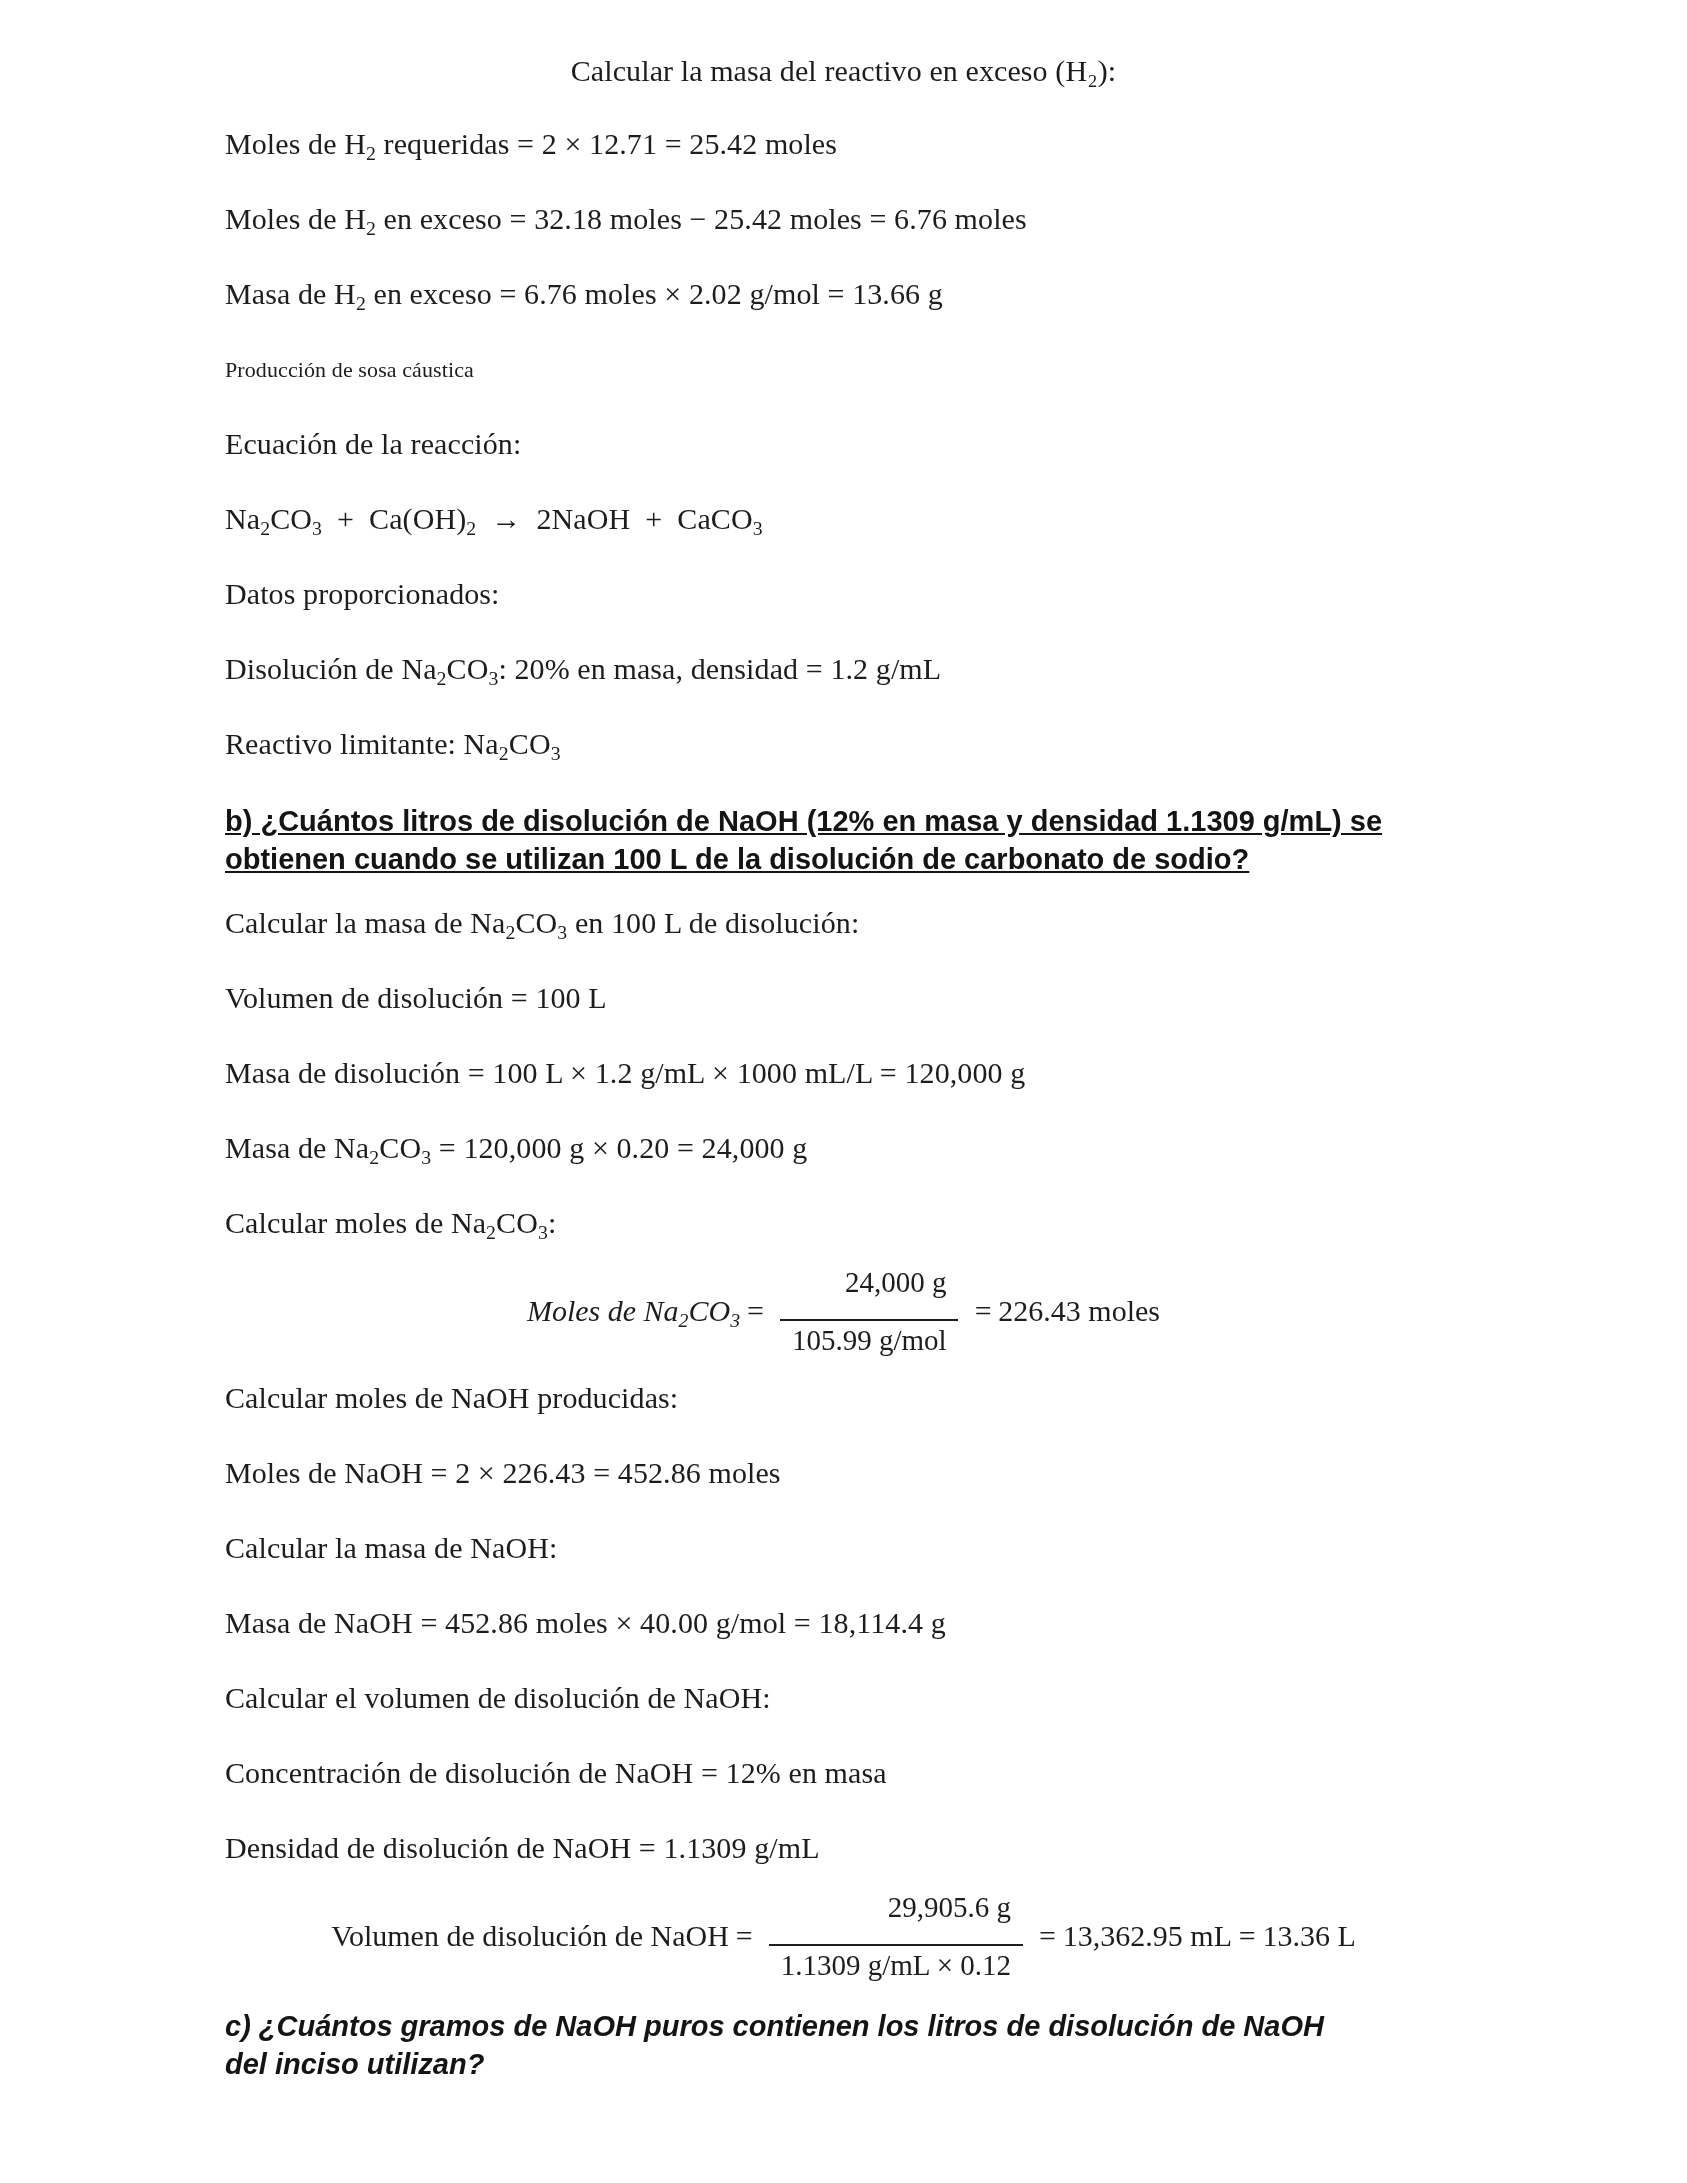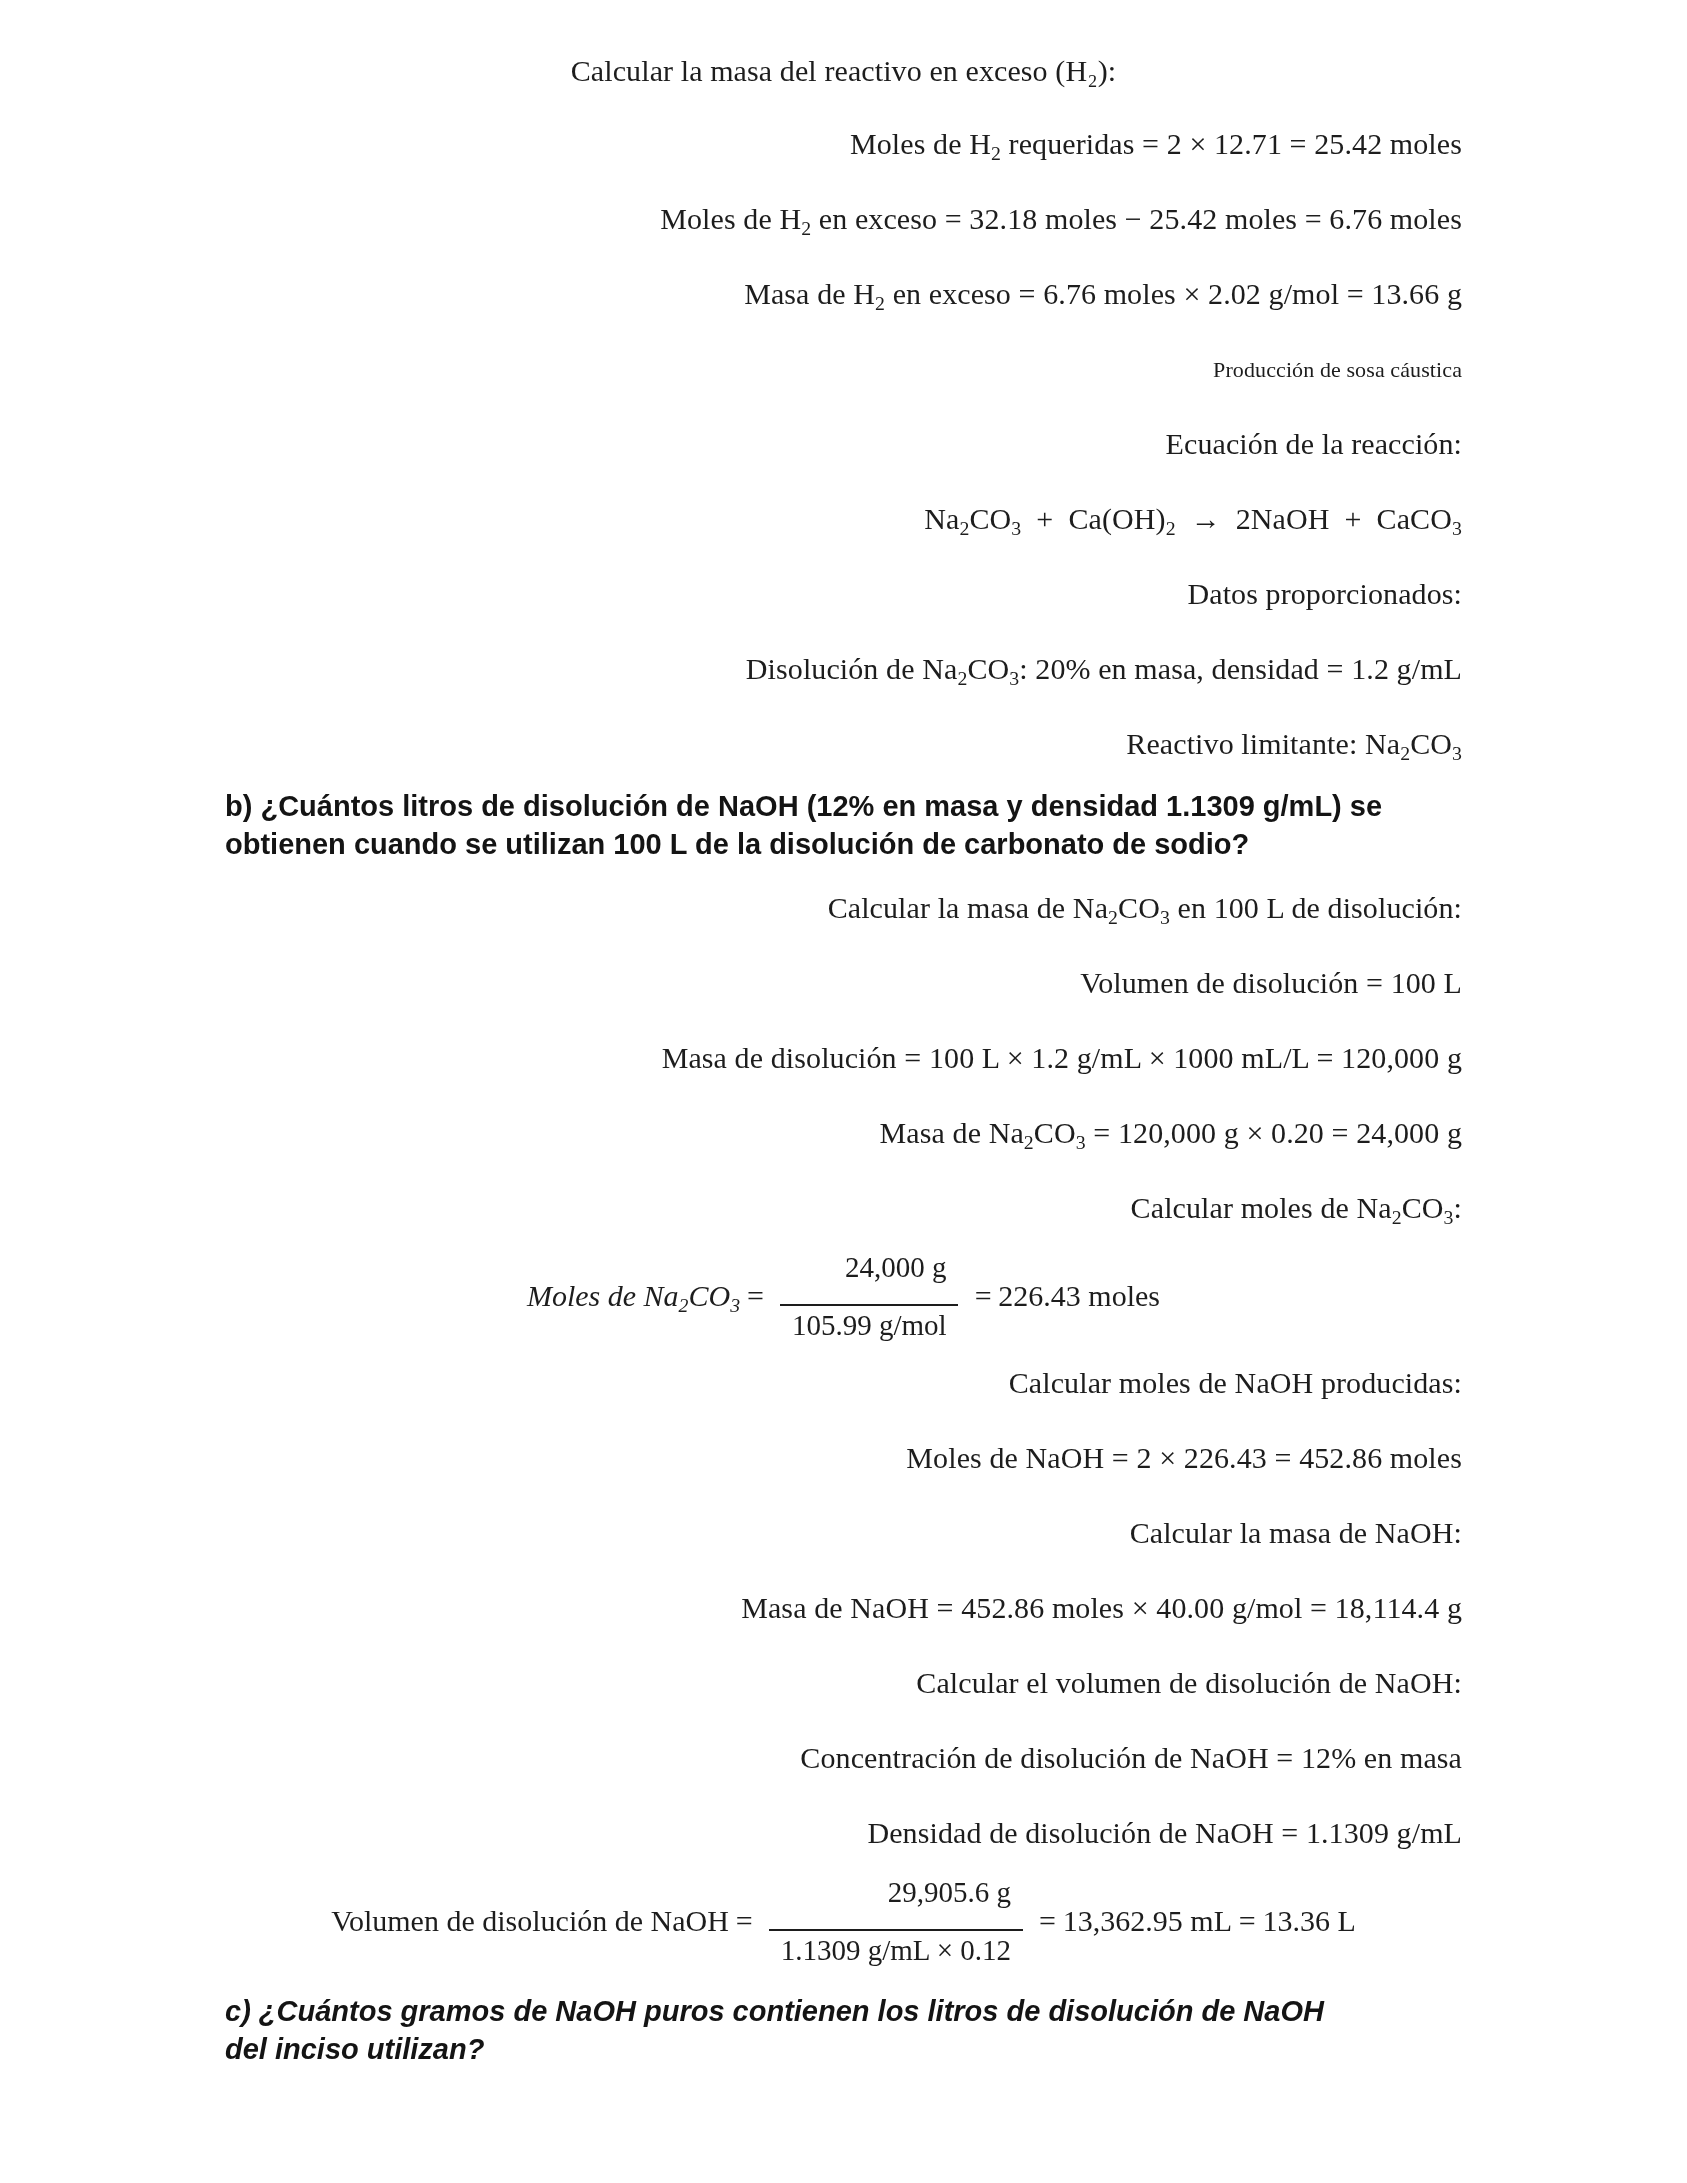--- a/index.html
+++ b/index.html
@@ -39,7 +39,7 @@
   }
 
   
-  .slot    { height: 75px; display: flex; align-items: center; justify-content: flex-end; }
+  .slot    { height: 75px; display: flex; align-items: center; justify-content: flex-start; }
   .slot-sm { height: 72px; display: flex; align-items: center; justify-content: center; }
   .slot-lg { height: 100px; display: flex; align-items: center; justify-content: center; }
 

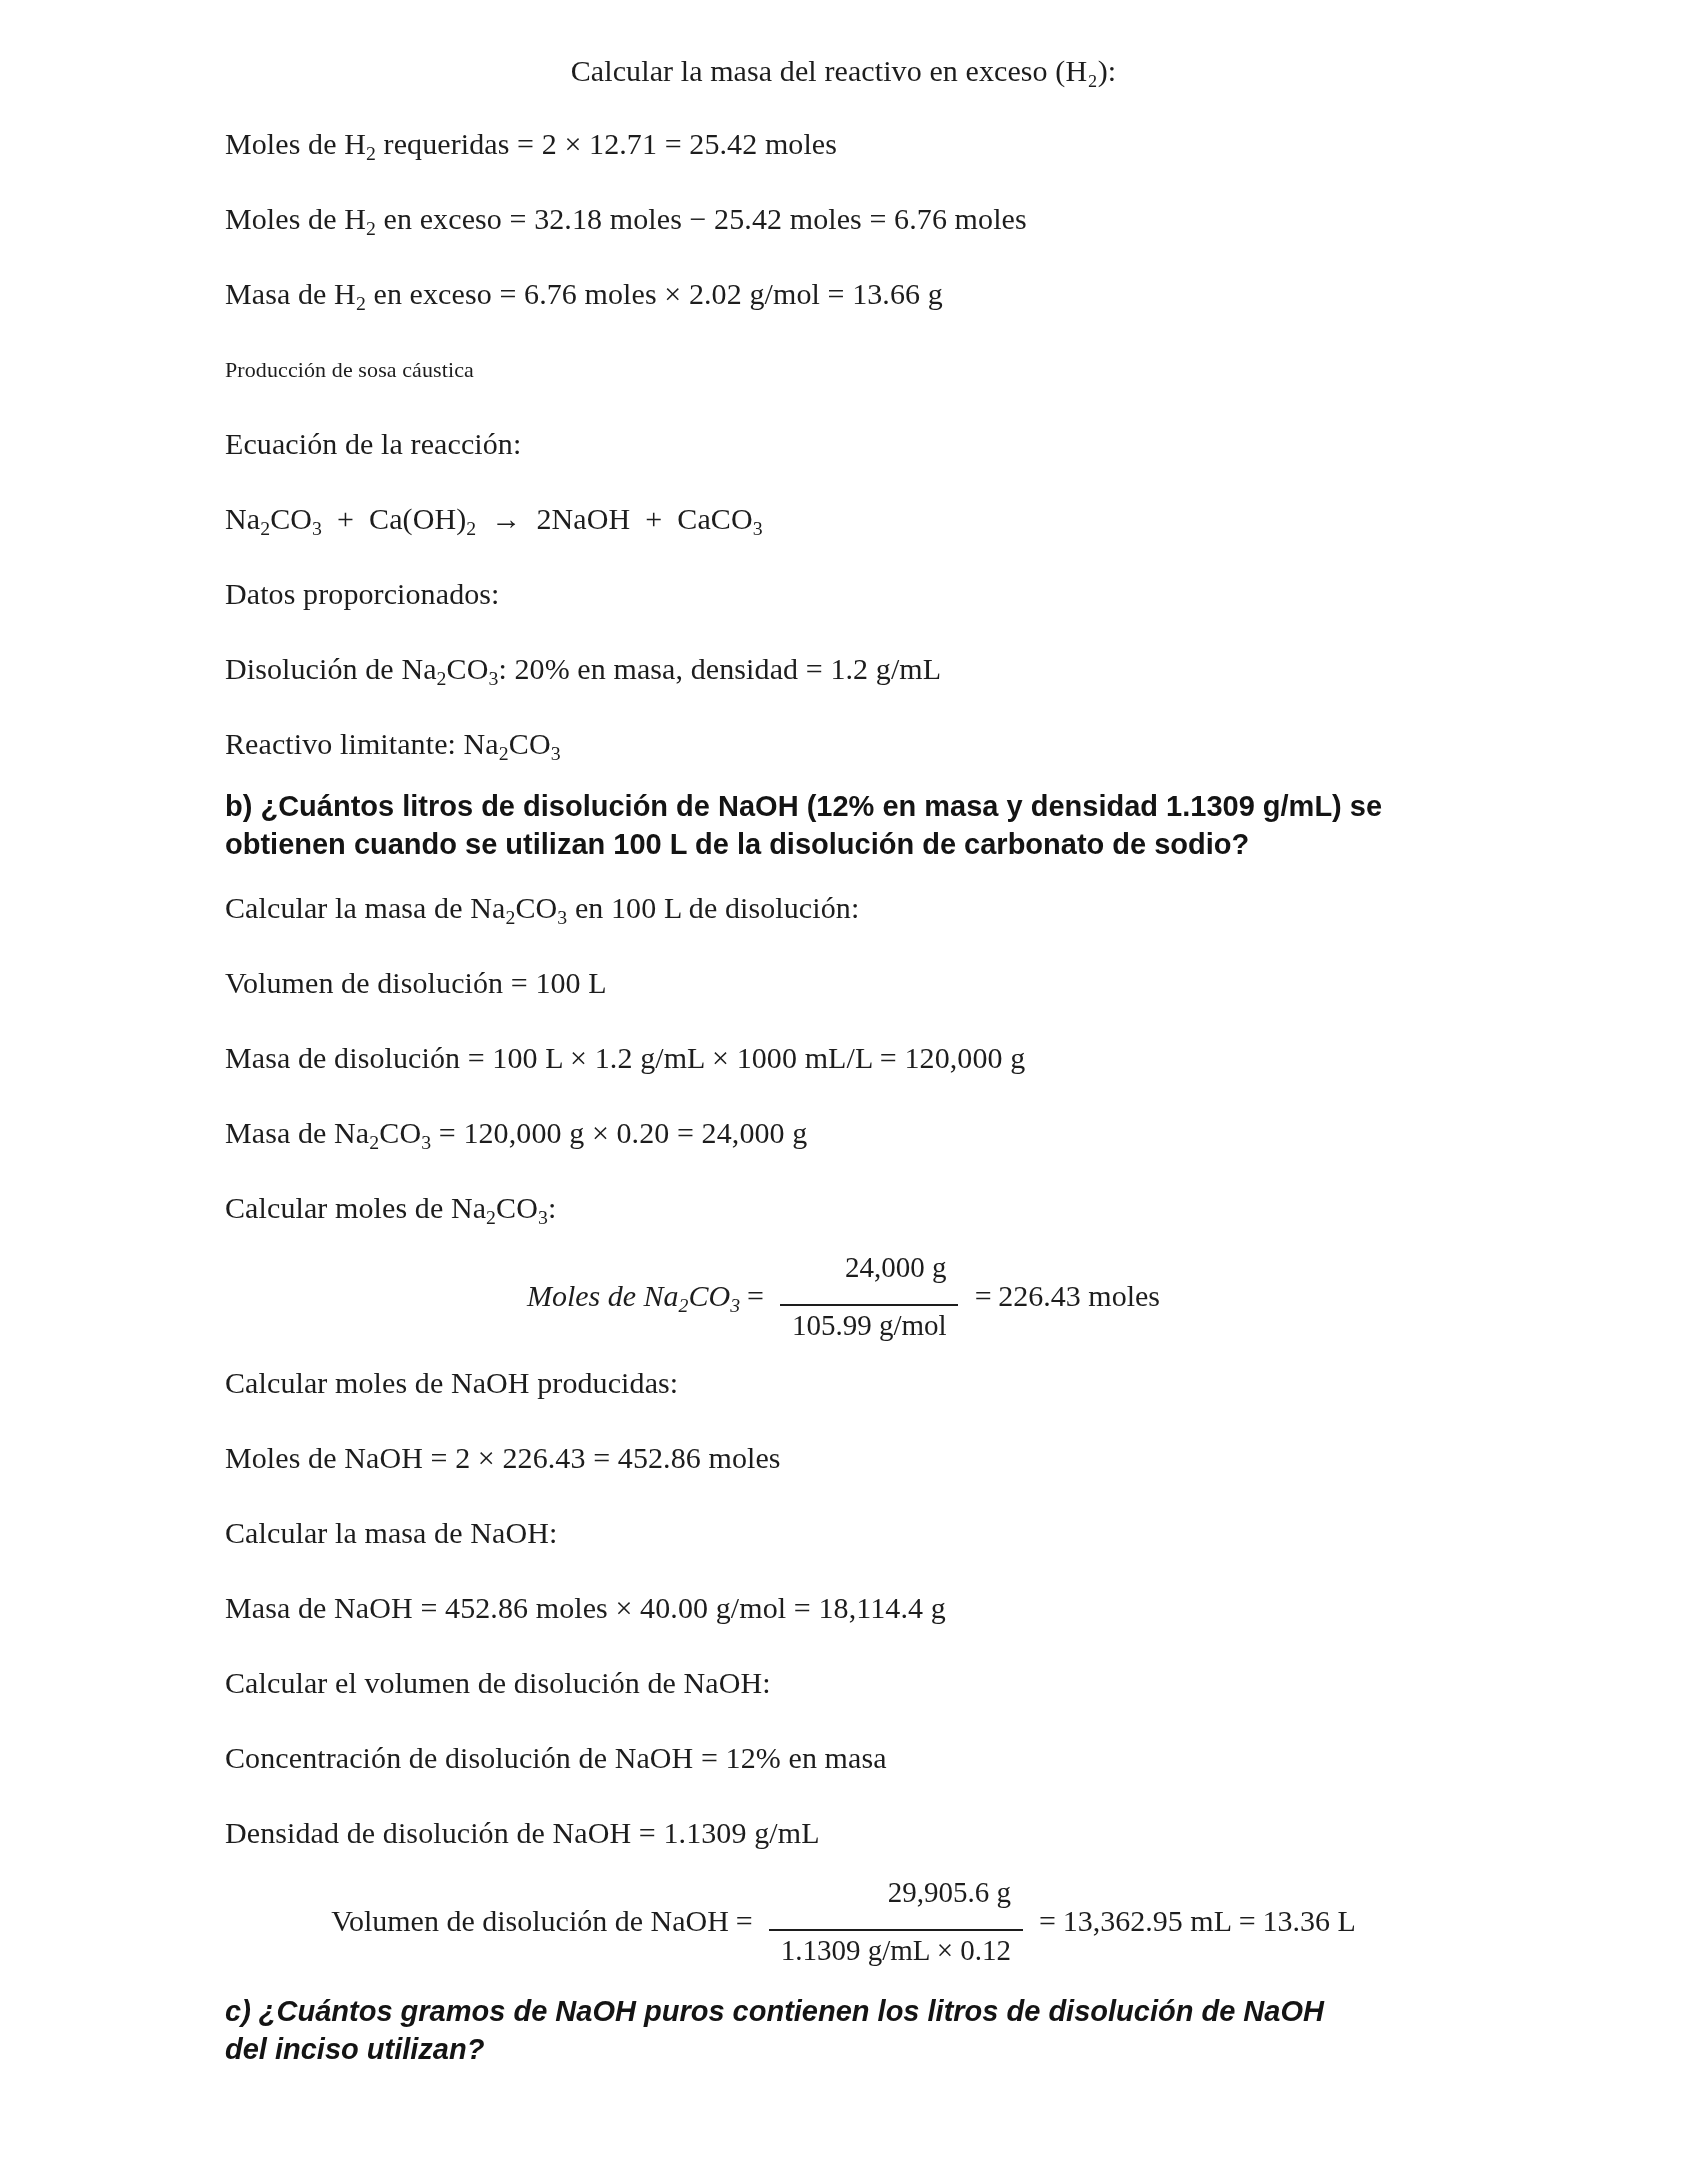--- a/index.html
+++ b/index.html
@@ -58,7 +58,7 @@
     padding: 0 0 0 0;
     max-width: 1252px;
   }
-  .question.q-b { margin-top: 6px; margin-bottom: 7.8px; }
+  .question.q-b { margin-top: 21px; margin-bottom: 7.8px; text-decoration: underline; }
   .question.q-c { font-style: italic; margin-top: 22px; }
 
   

